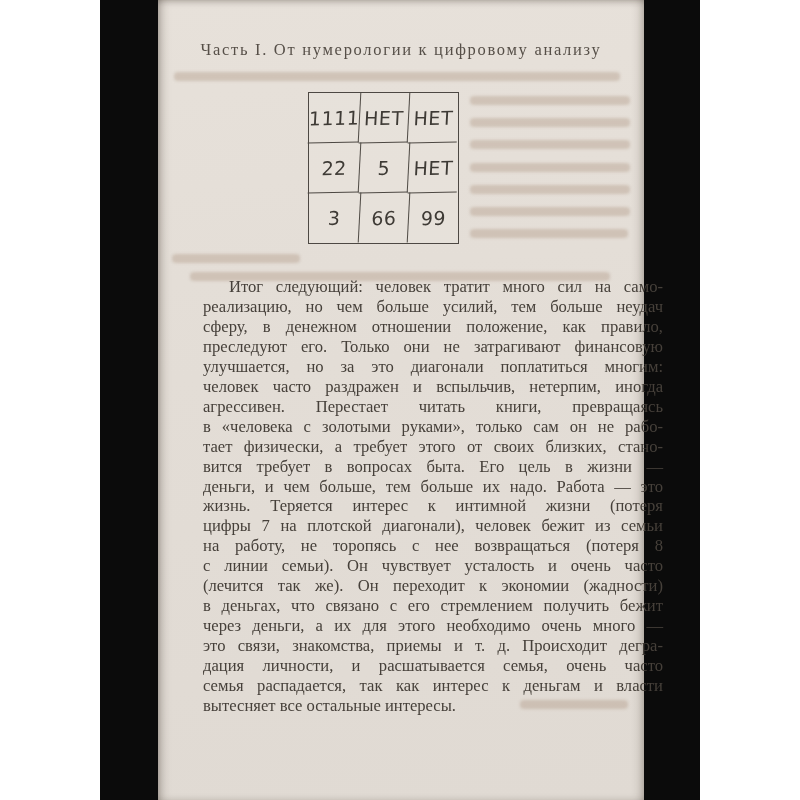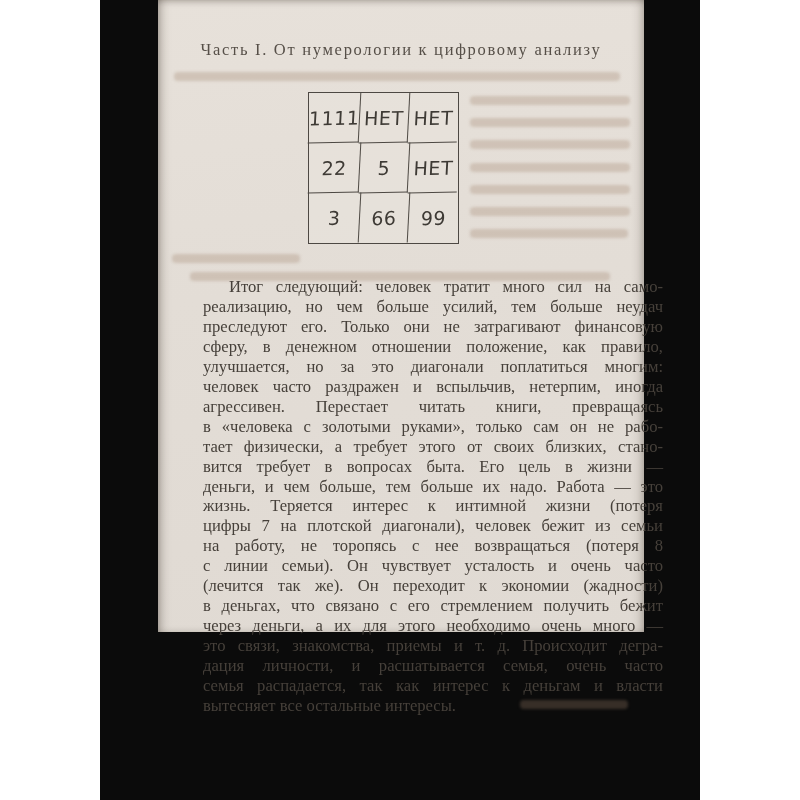--- a/index.html
+++ b/index.html
@@ -20,7 +20,7 @@
   
   .page {
     position: absolute; left: 158px; top: 0;
-    width: 486px; height: 632px;
+    width: 486px; height: 800px;
     background: linear-gradient(175deg, #e7e1da 0%, #e3ddd6 45%, #e0dad3 100%);
     box-shadow: inset 7px 0 12px -7px rgba(40,30,20,0.55),
                 inset -7px 0 12px -7px rgba(40,30,20,0.45),

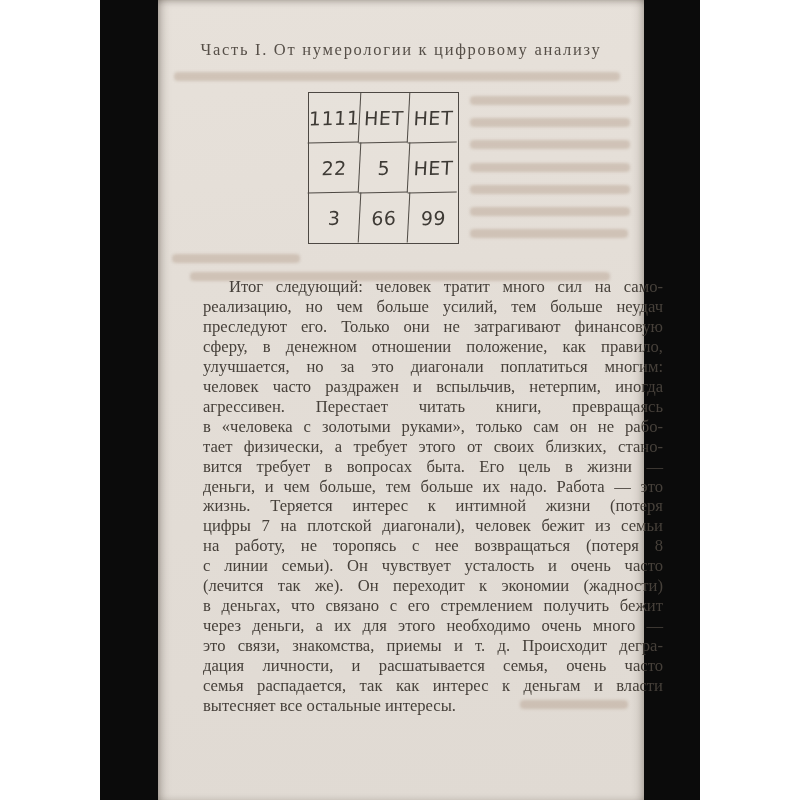--- a/index.html
+++ b/index.html
@@ -121,8 +121,8 @@
     <div class="bodytext">
       <div class="line first">Итог следующий: человек тратит много сил на само-</div>
       <div class="line">реализацию, но чем больше усилий, тем больше неудач</div>
+      <div class="line">сферу, в денежном отношении положение, как правило,</div>
       <div class="line">преследуют его. Только они не затрагивают финансовую</div>
-      <div class="line">сферу, в денежном отношении положение, как правило,</div>
       <div class="line">улучшается, но за это диагонали поплатиться многим:</div>
       <div class="line">человек часто раздражен и вспыльчив, нетерпим, иногда</div>
       <div class="line">агрессивен. Перестает читать книги, превращаясь</div>

